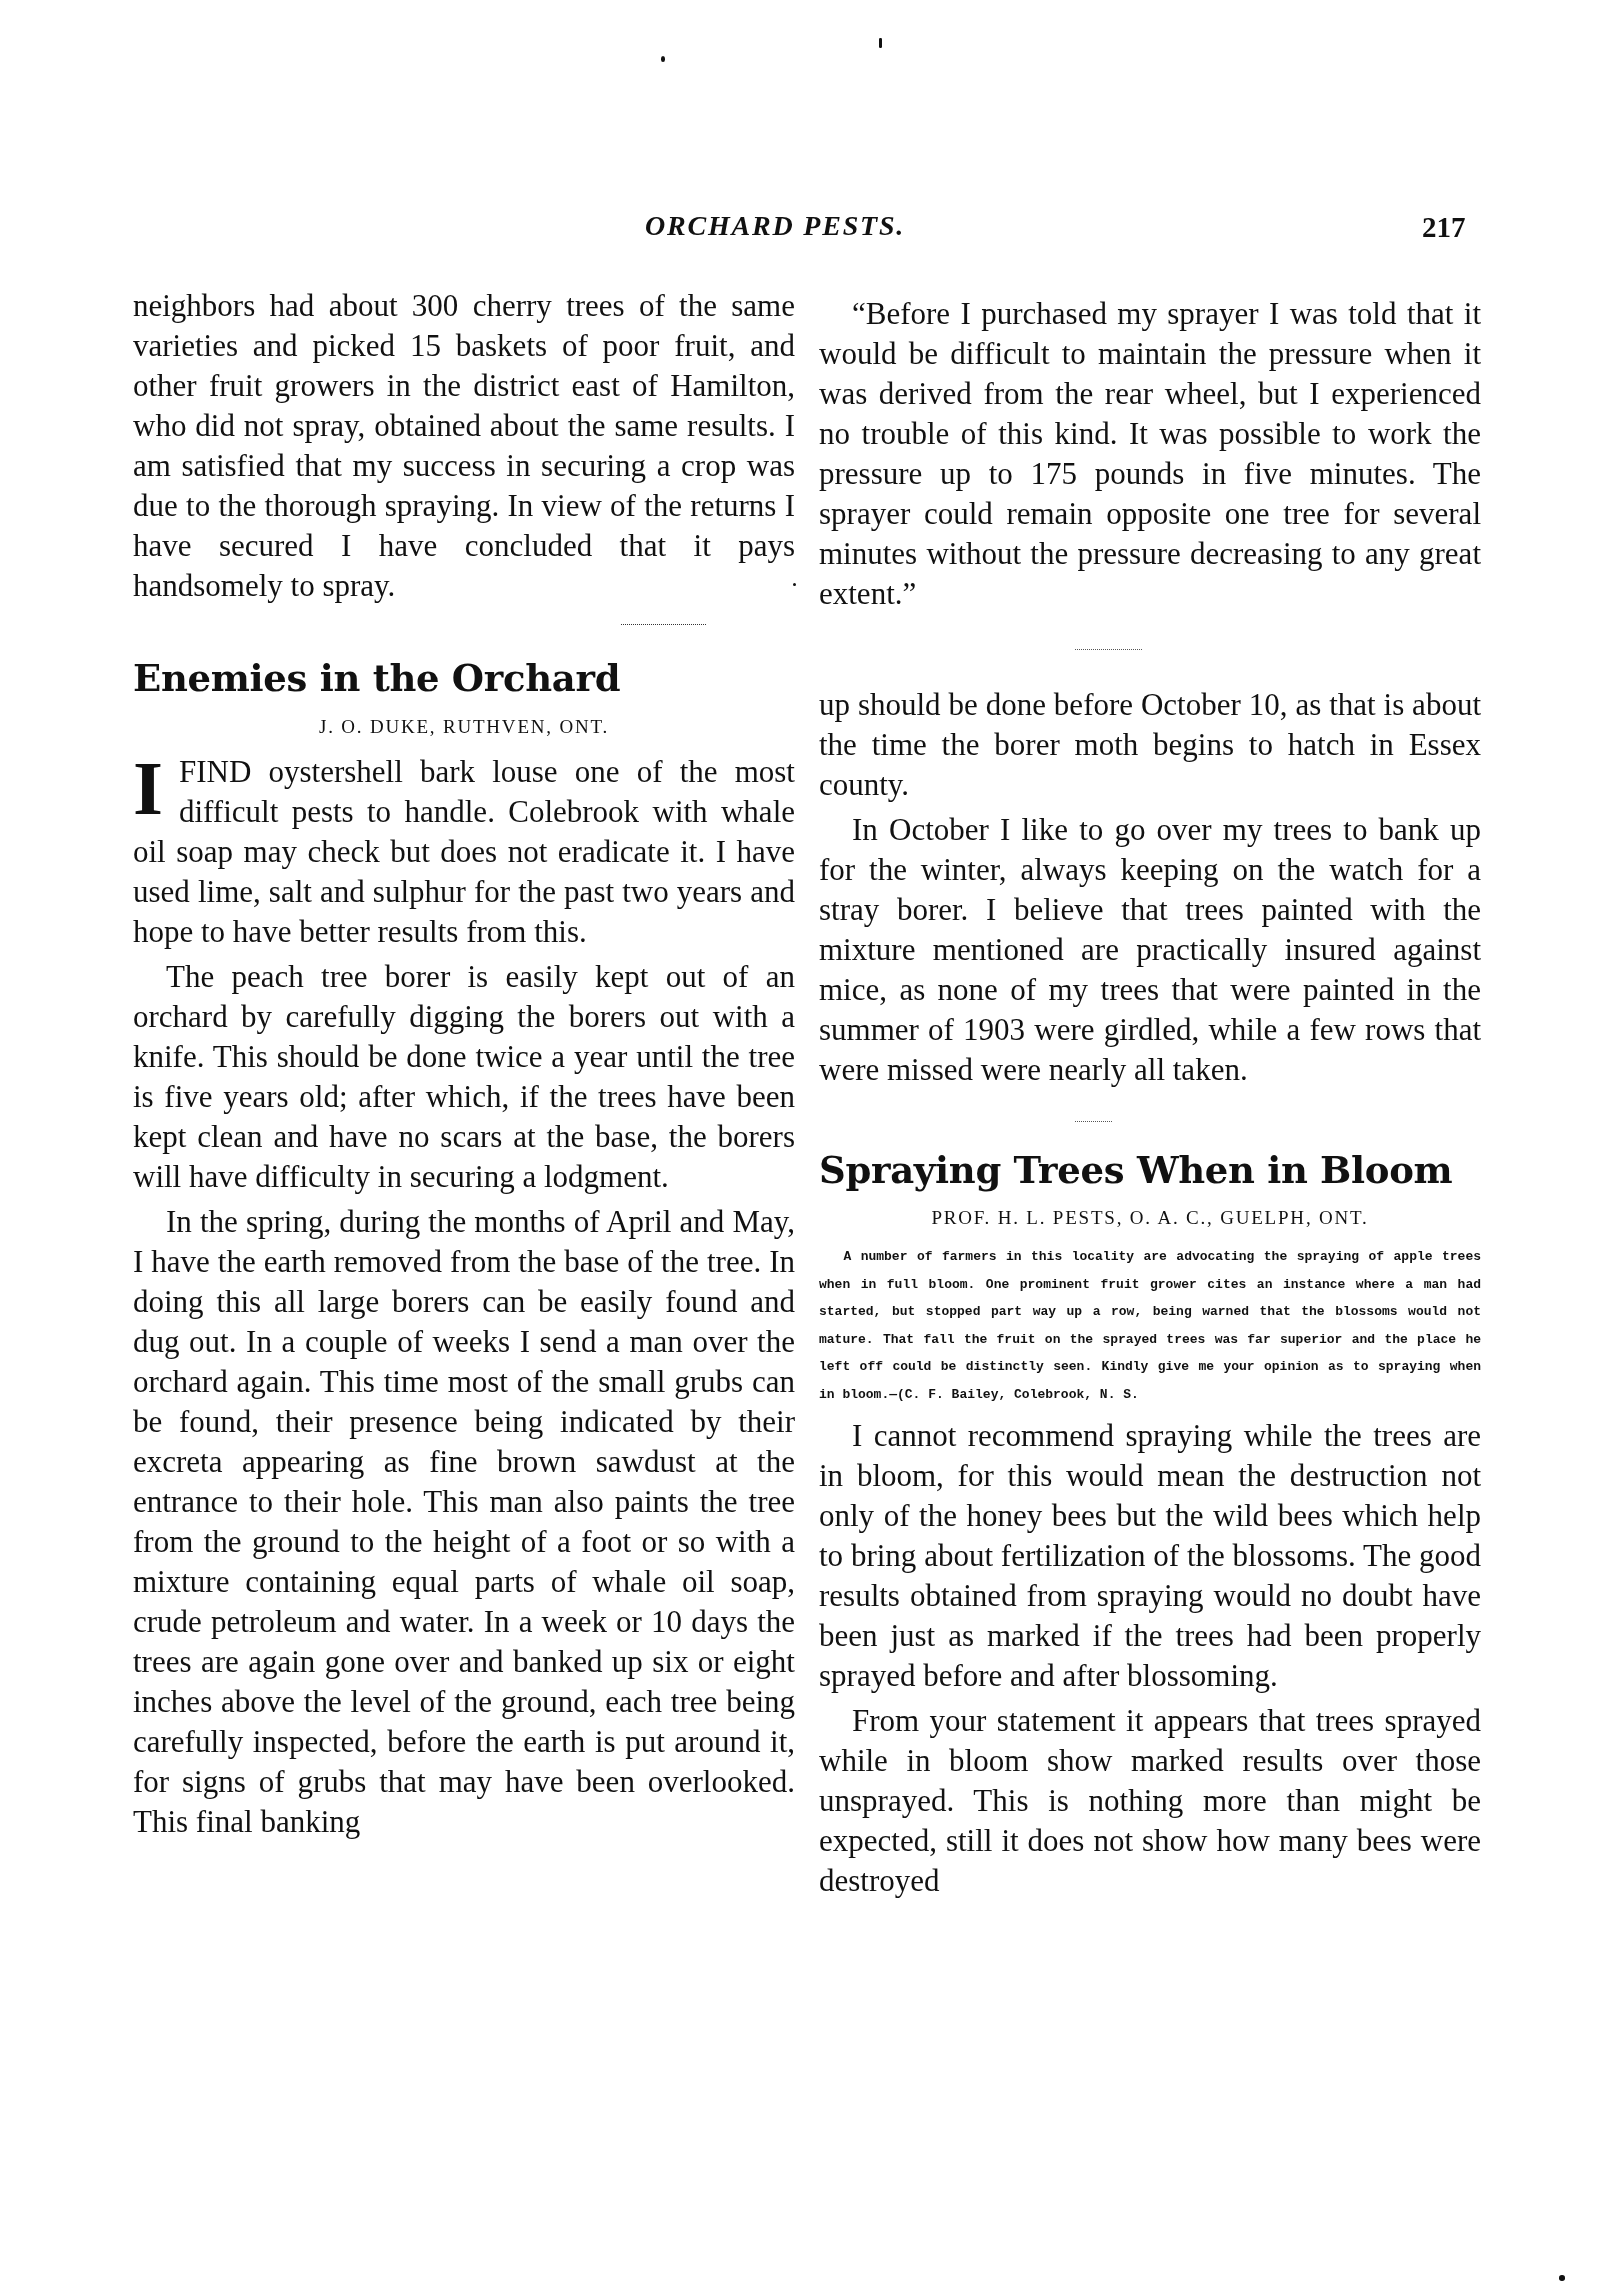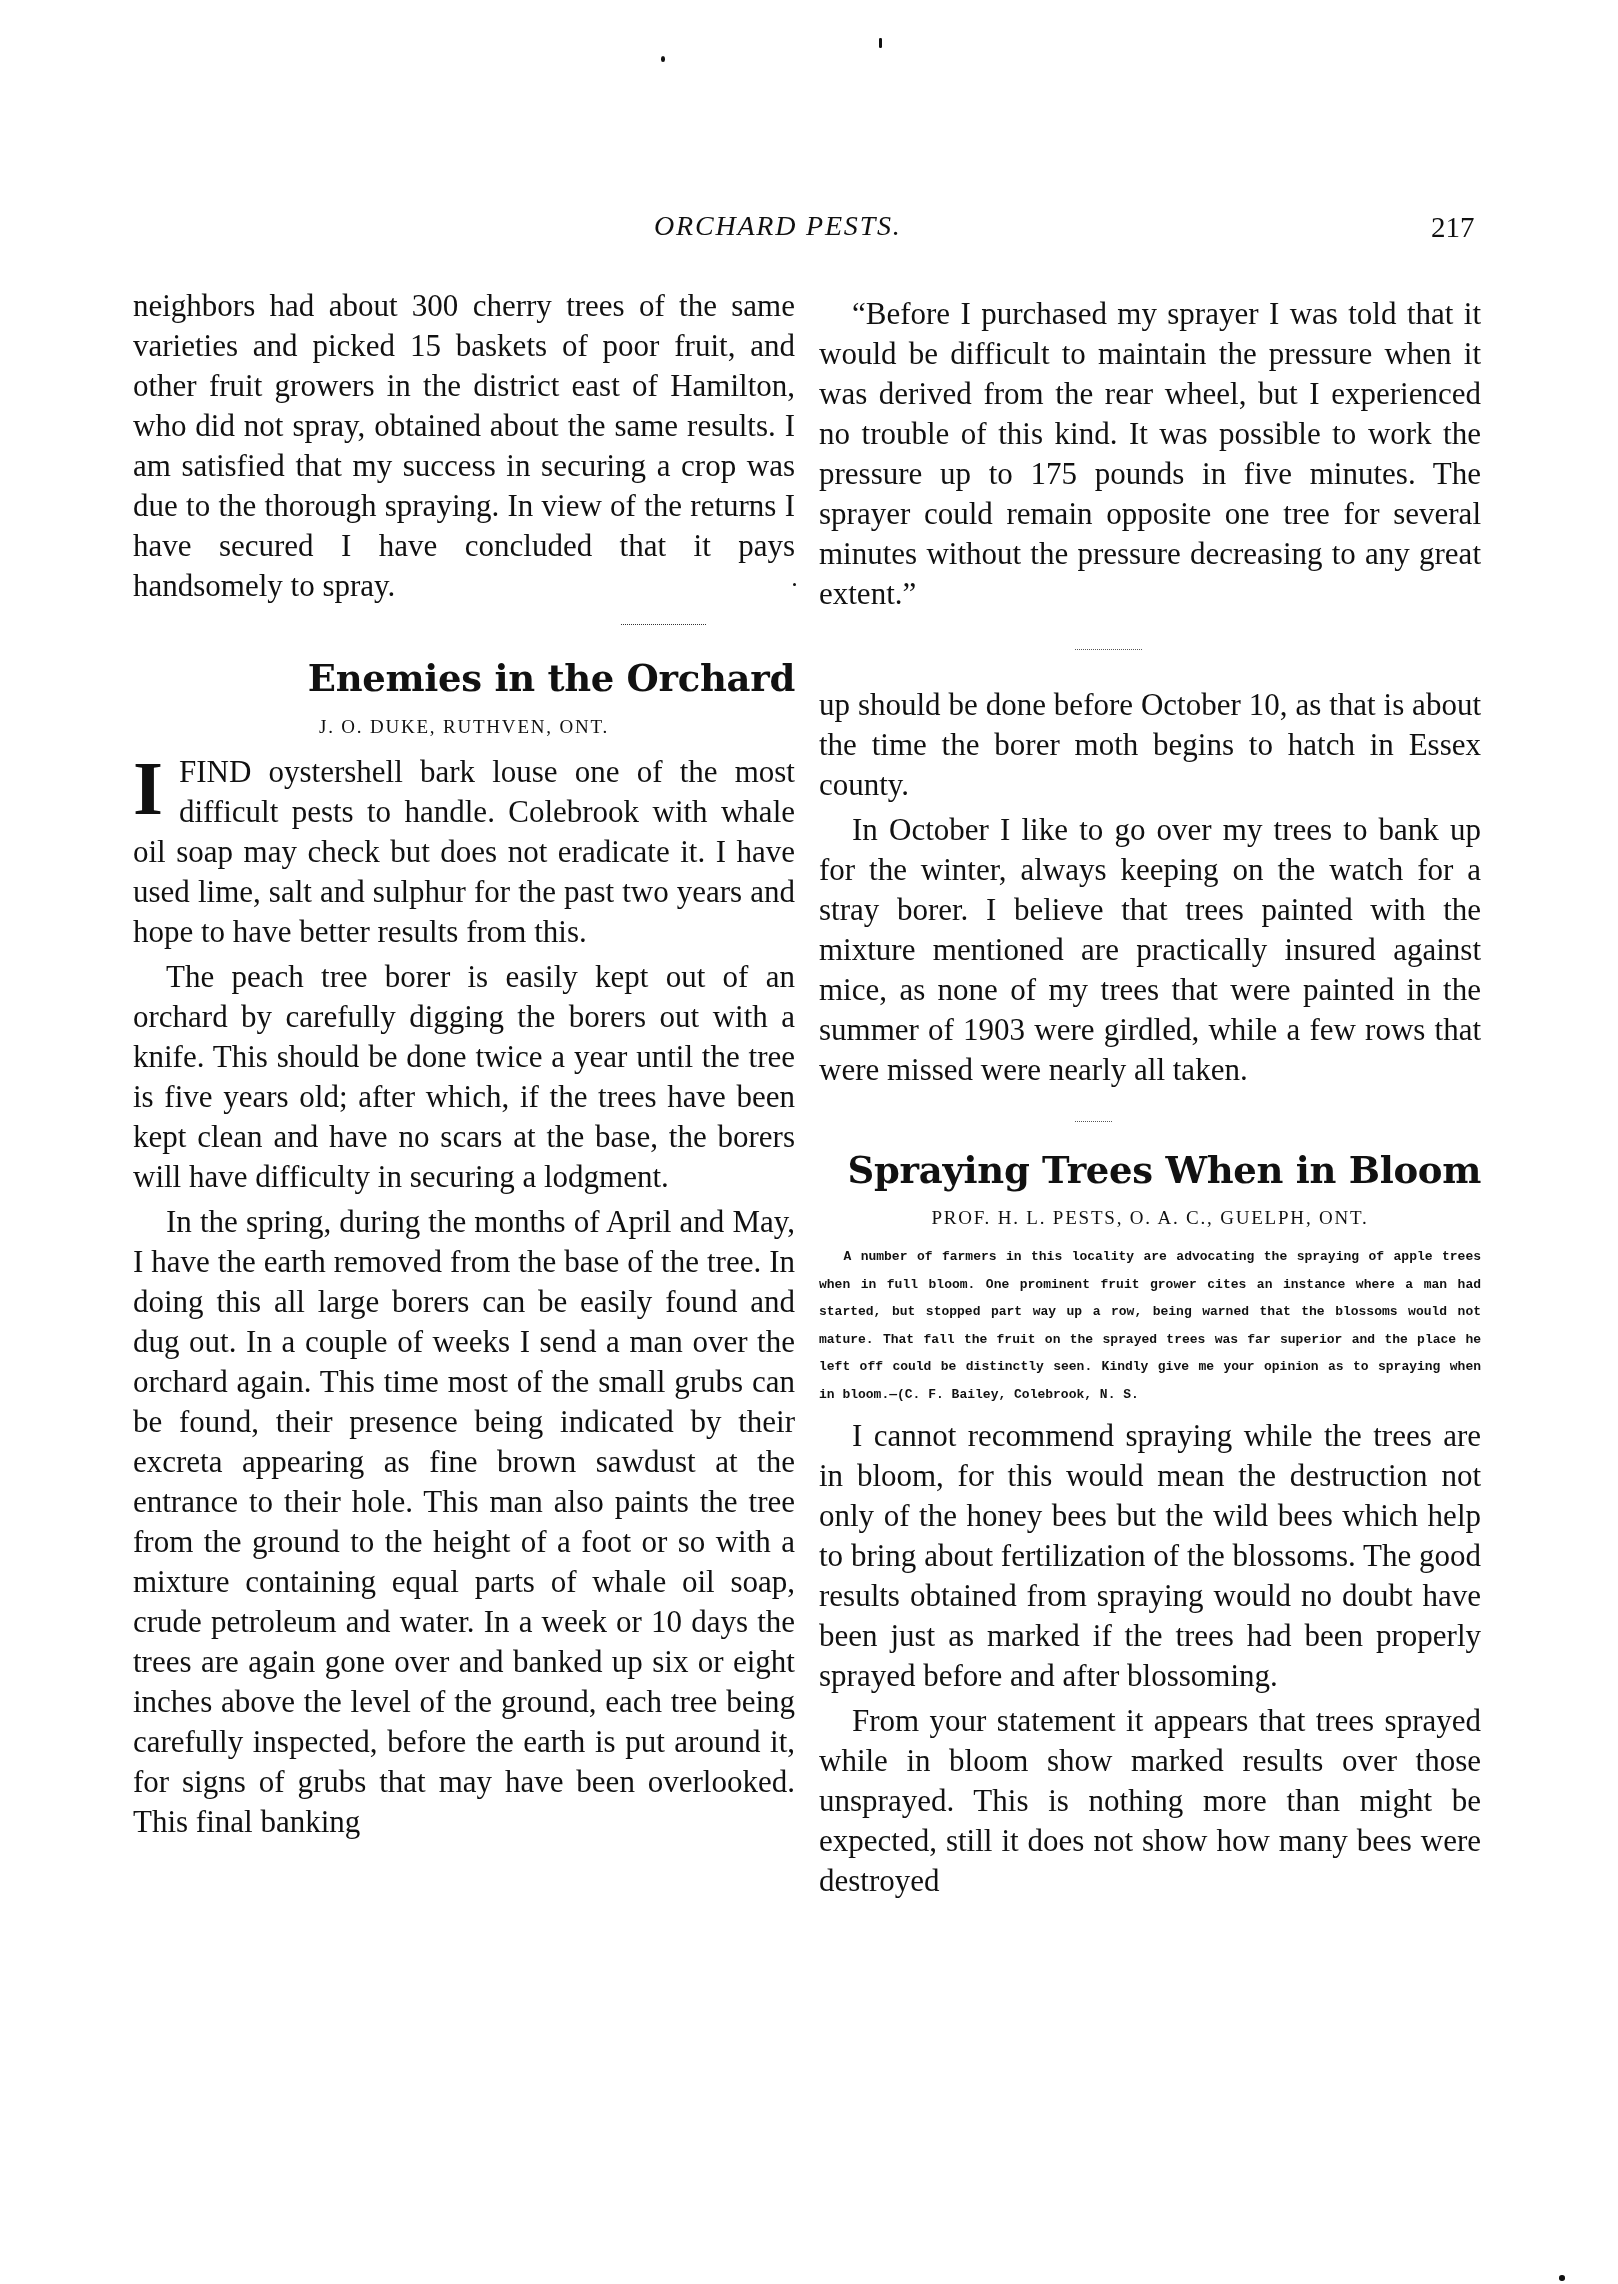--- a/index.html
+++ b/index.html
@@ -23,9 +23,10 @@
   .running-head {
     position: absolute;
     top: 210px;
-    left: 16px;
+    left: 7px;
     width: 1424px;
     height: 37px;
+    font-weight: bold;
   }
   .running-title {
     position: absolute;

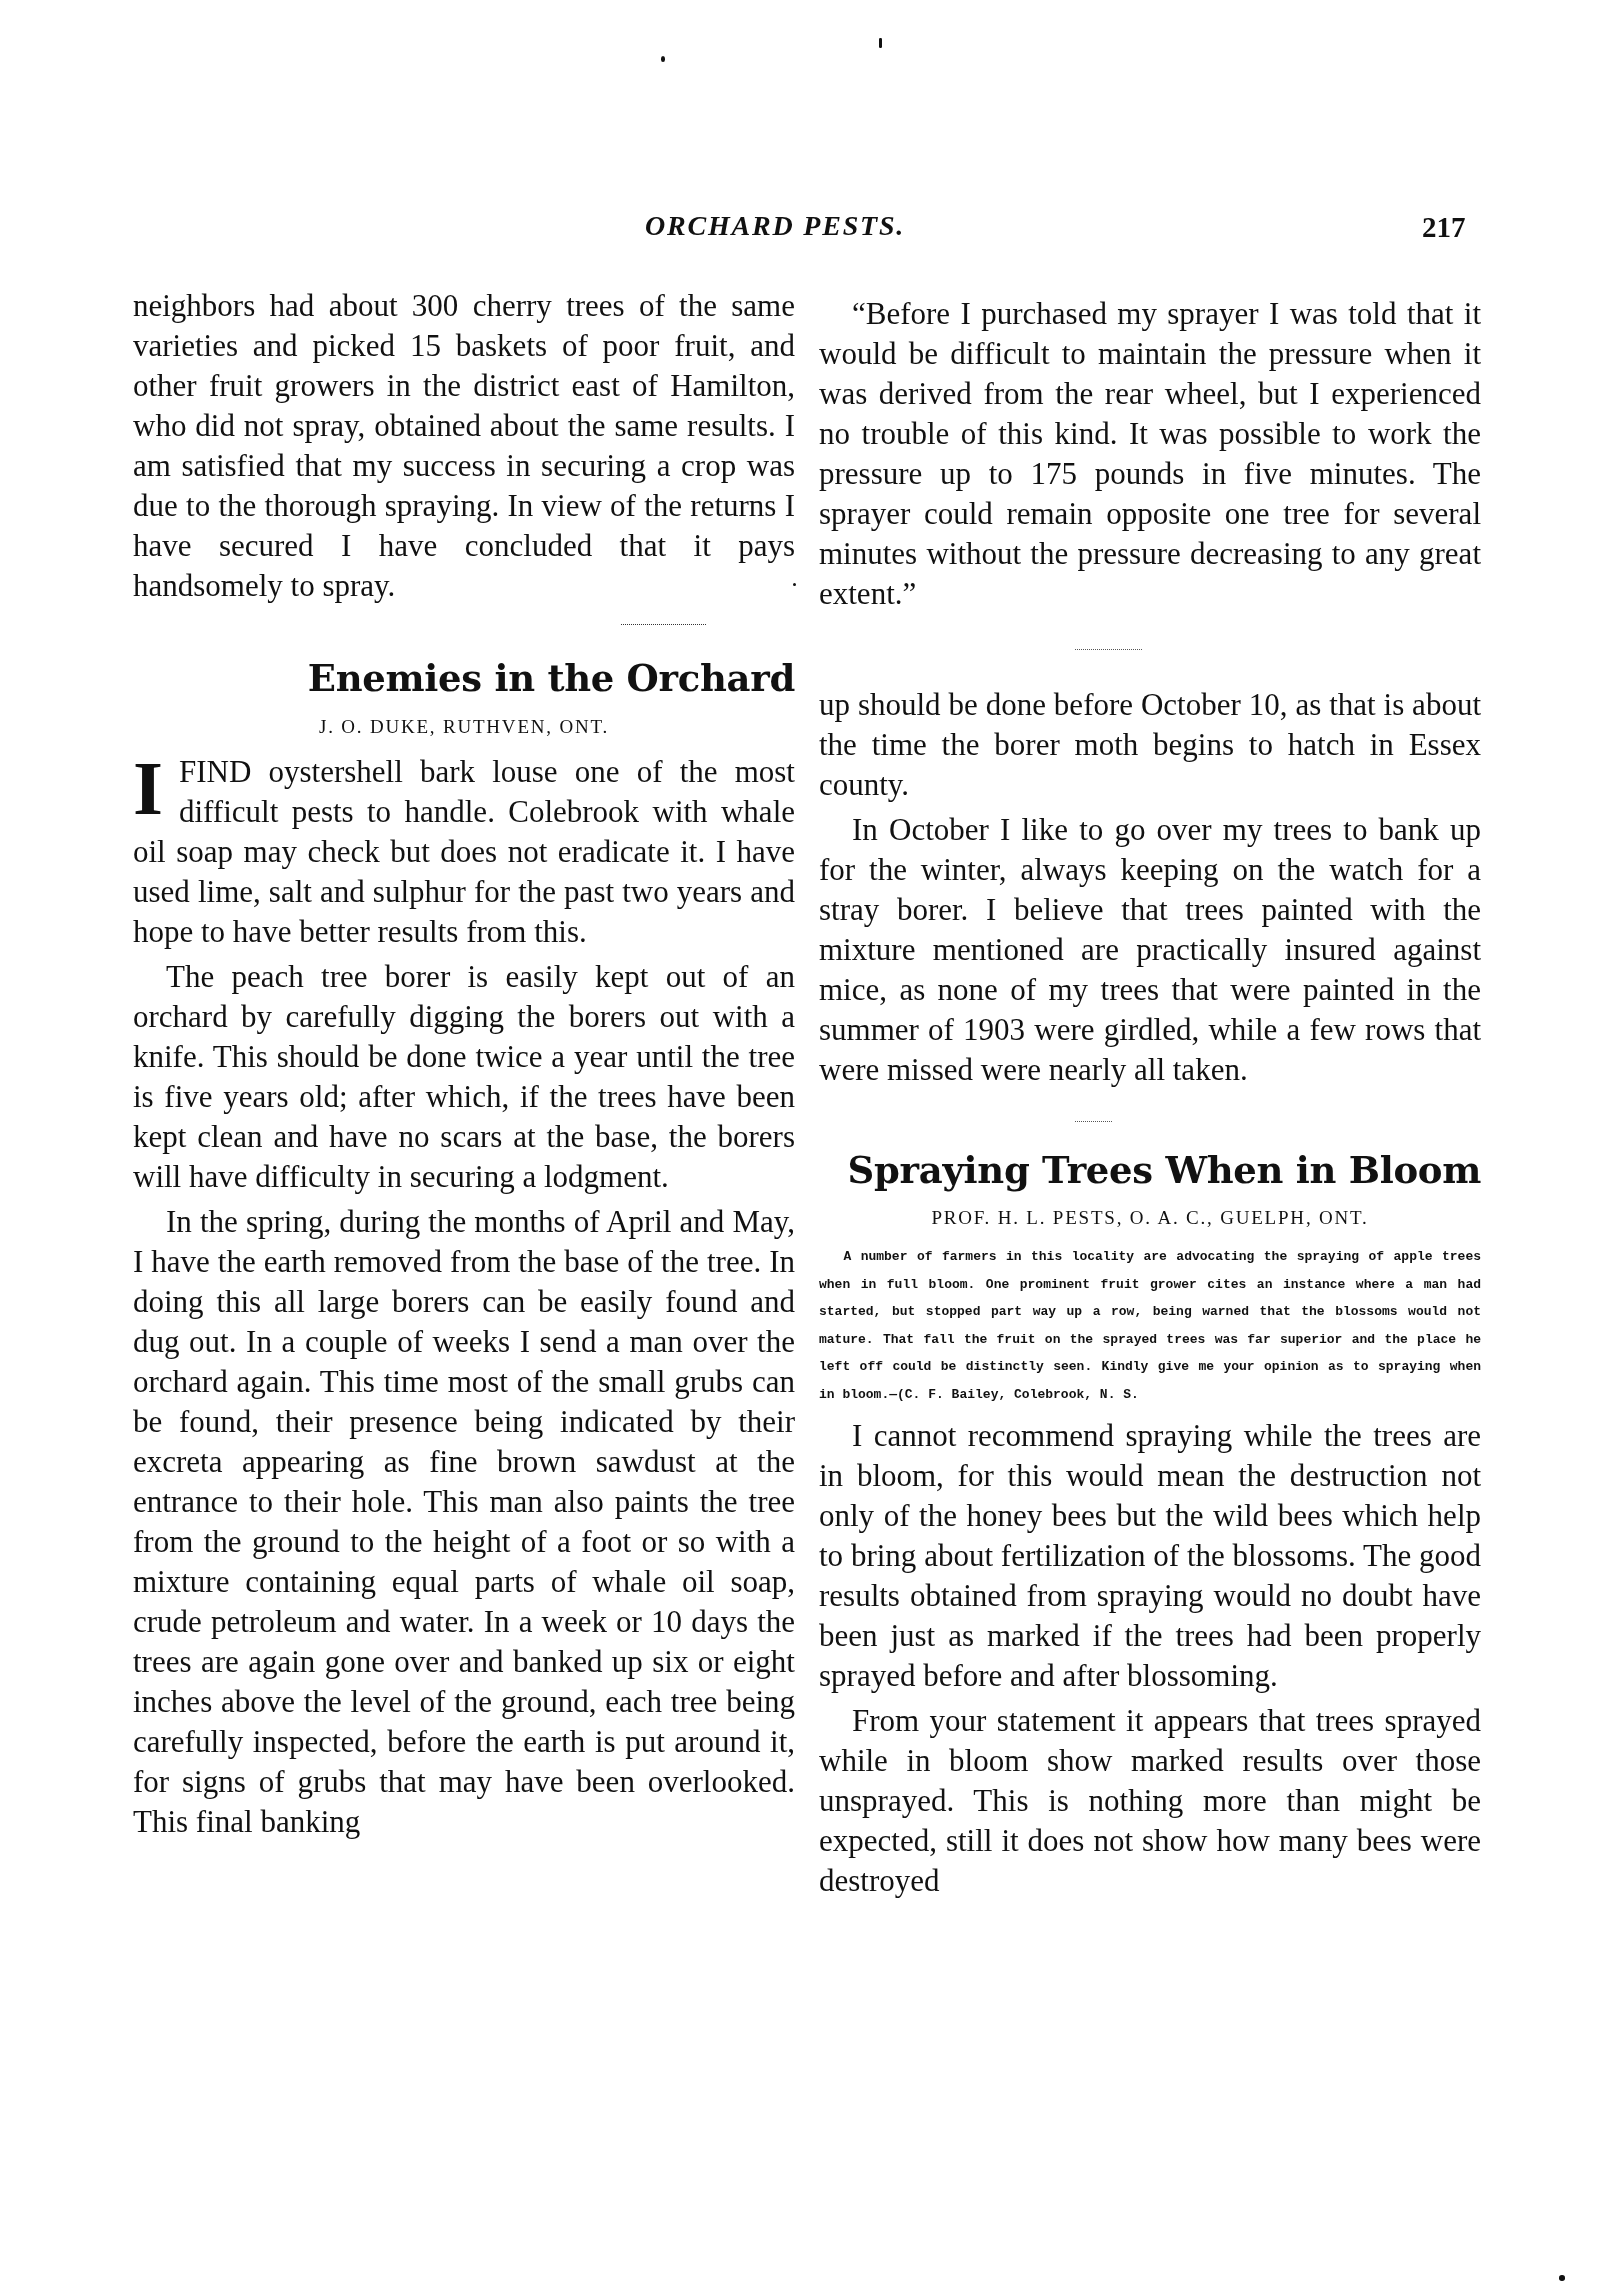--- a/index.html
+++ b/index.html
@@ -75,7 +75,7 @@
   }
   .article-heading {
     margin: 29px 0 0 0;
-    text-align: right;
+    text-align: left;
     font-family: "DejaVu Serif", serif;
     font-weight: bold;
     font-size: 37px;

